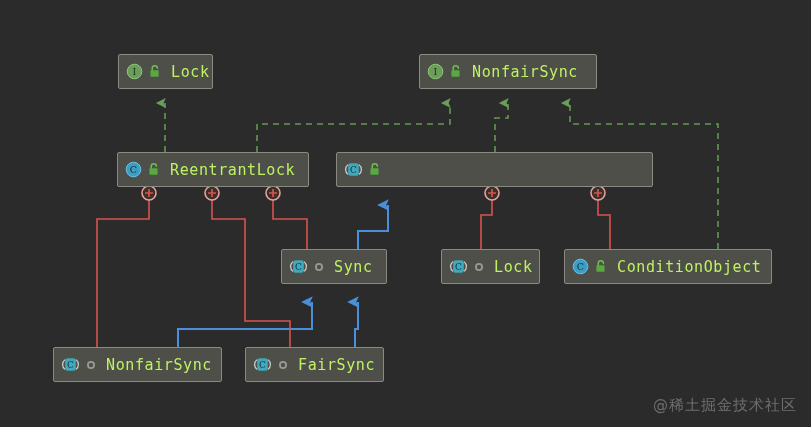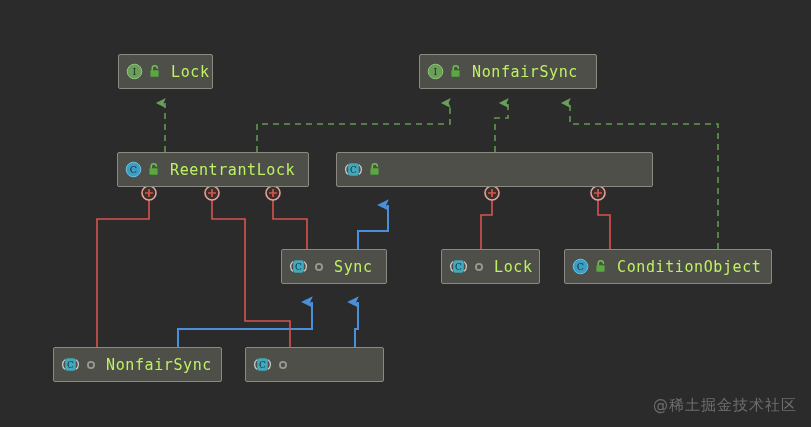--- a/index.html
+++ b/index.html
@@ -261,6 +261,7 @@
             <circle cx="6" cy="6" r="3.1" fill="none" stroke="#9a9a92" stroke-width="1.8"></circle>
           </svg>
         </span>
+        <span class="node-label">FairSync</span>
       </div>
     </div>
 

